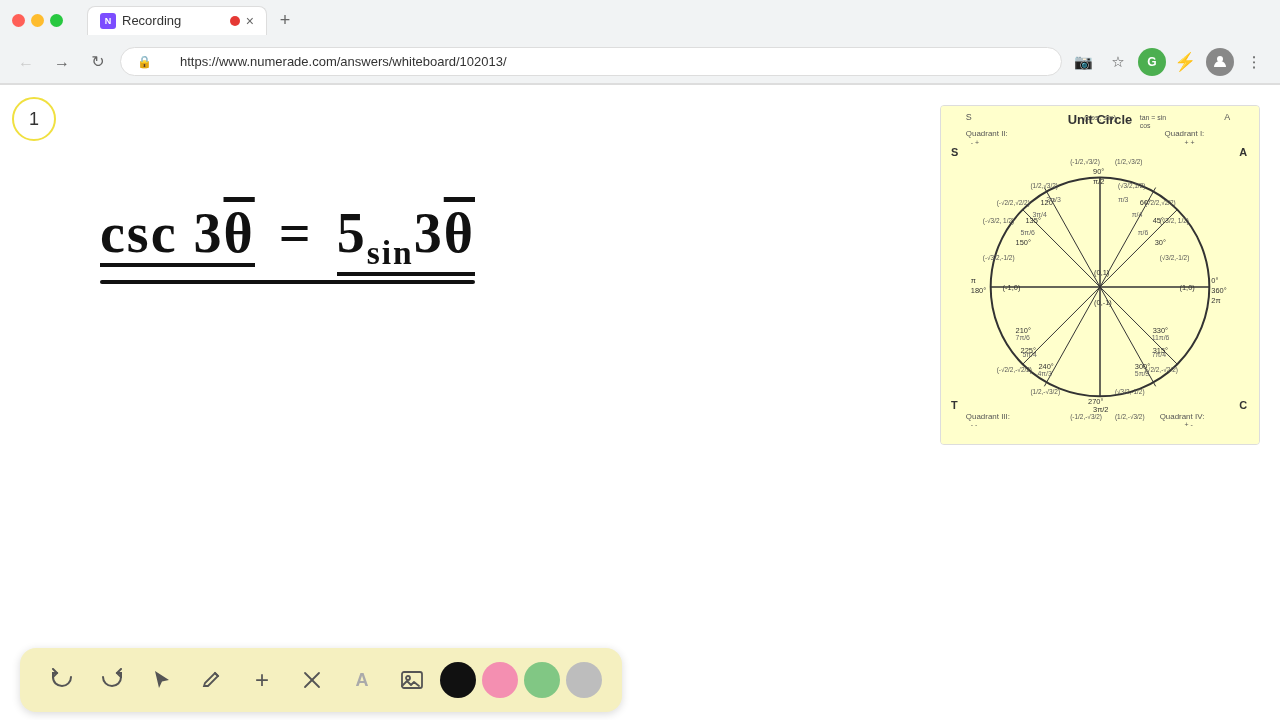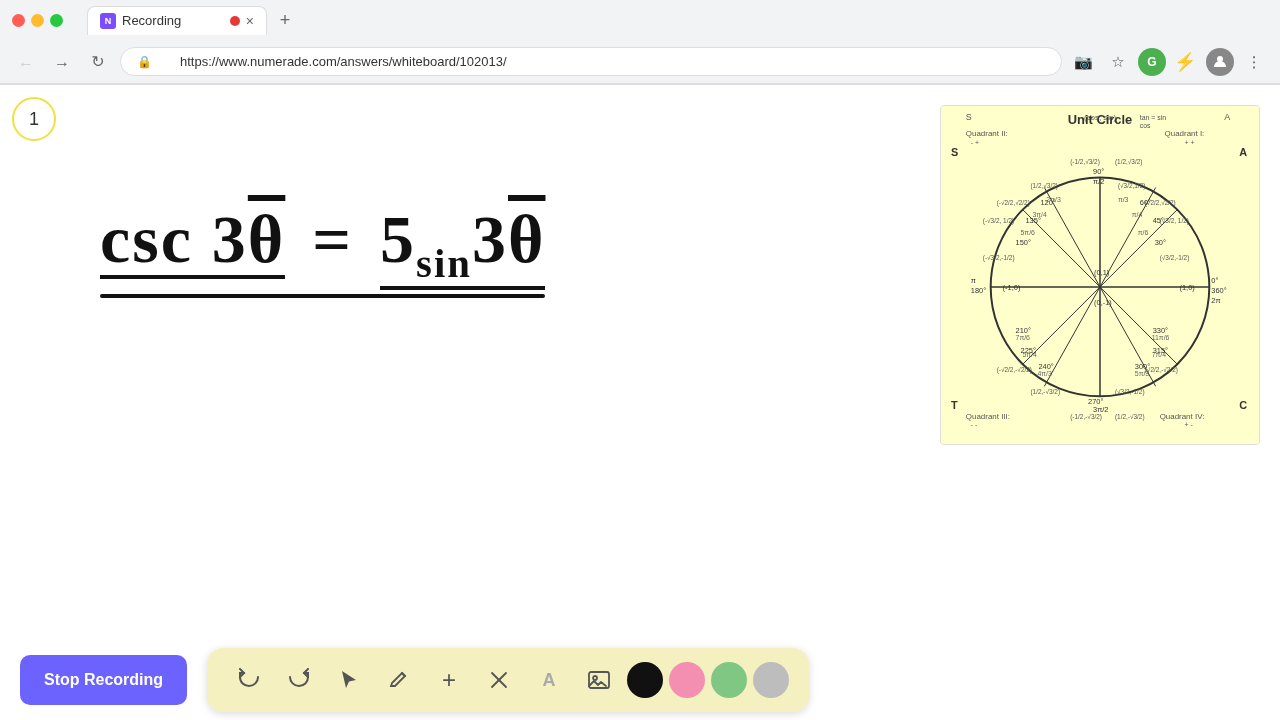--- a/index.html
+++ b/index.html
@@ -331,7 +331,7 @@
 
     <div class="equation-area">
       <div class="equation-img">
-        <span style="font-family: 'Comic Sans MS', cursive; font-weight: 900; font-size: 68px; color: #111;">
+        <span style="font-family: 'Comic Sans MS', cursive; font-weight: 900; font-size: 56px; color: #111;">
           <span class="underline-box">csc 3<span style="text-decoration: overline;">θ</span></span>
           <span style="margin: 0 8px;">=</span>
           <span class="underline-box">5<sub style="font-size:0.6em; font-weight:900;">sin</sub>3<span style="text-decoration: overline;">θ</span></span>

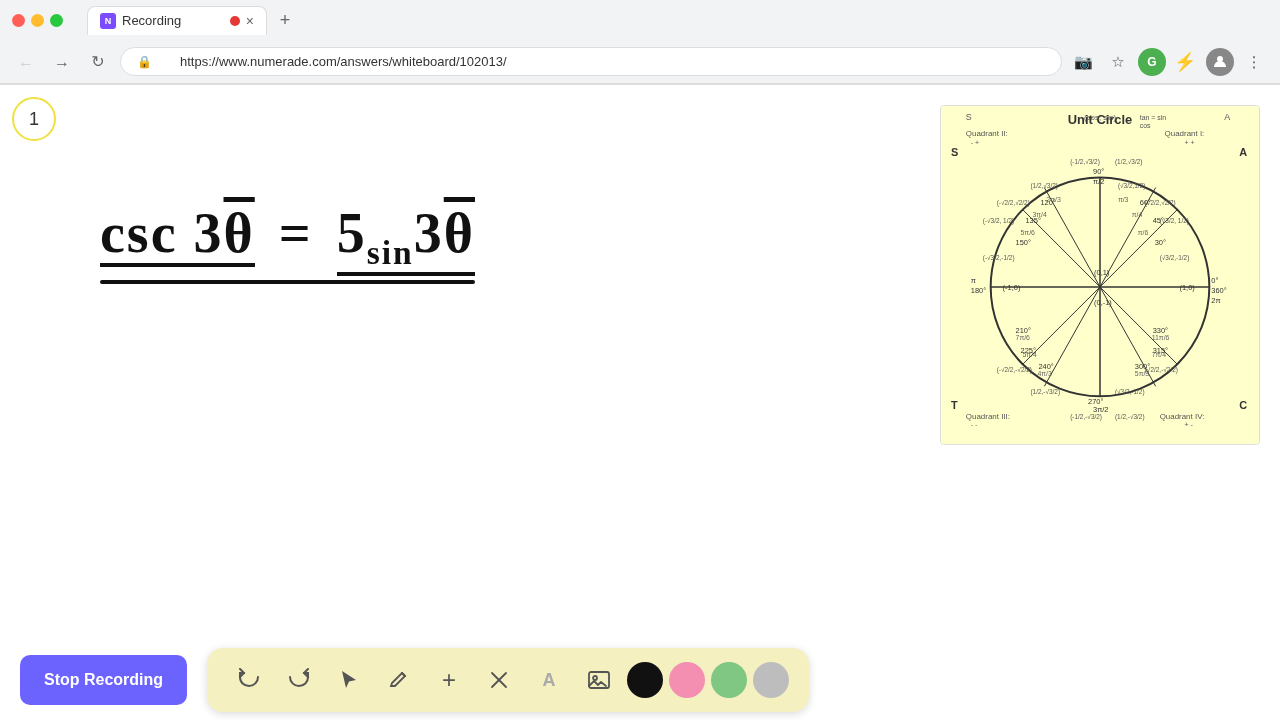--- a/index.html
+++ b/index.html
@@ -456,7 +456,6 @@
 </div>
 
 <div class="bottom-bar">
-  <button class="stop-recording-btn">Stop Recording</button>
   <div class="toolbar">
     <button class="tool-btn">
       <svg width="24" height="24" viewBox="0 0 24 24" fill="none" stroke="#555" stroke-width="2" stroke-linecap="round">

